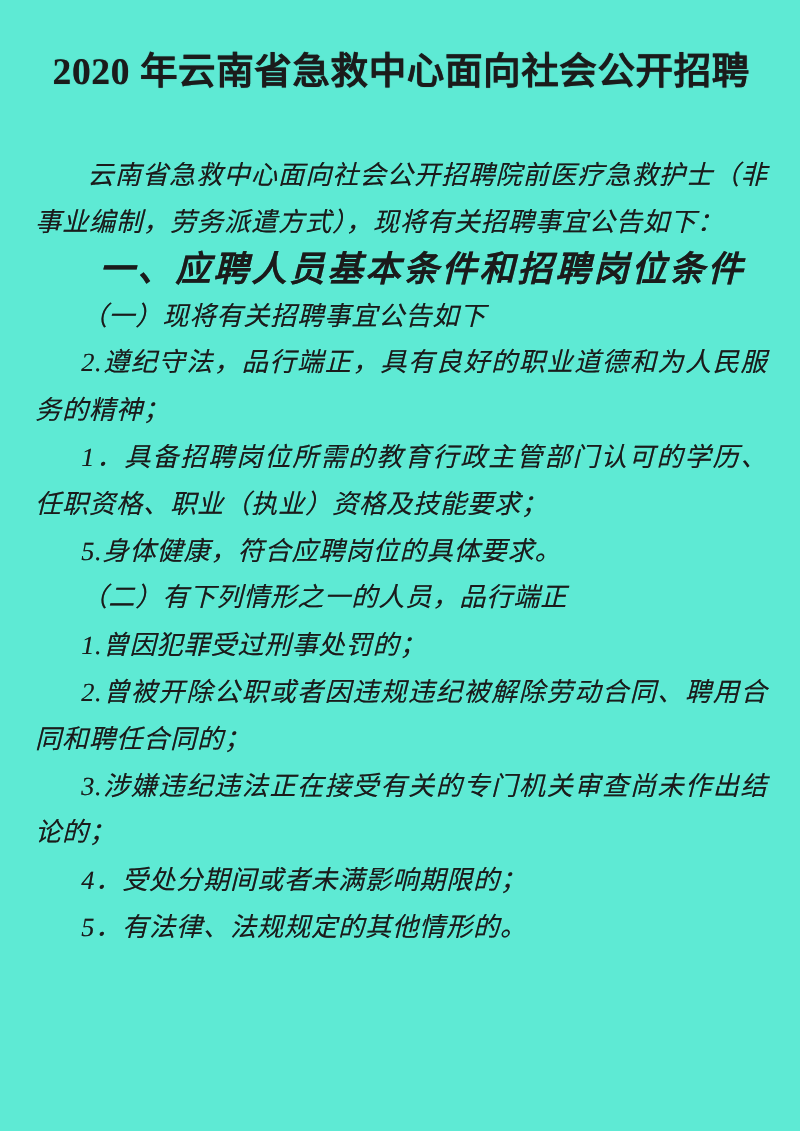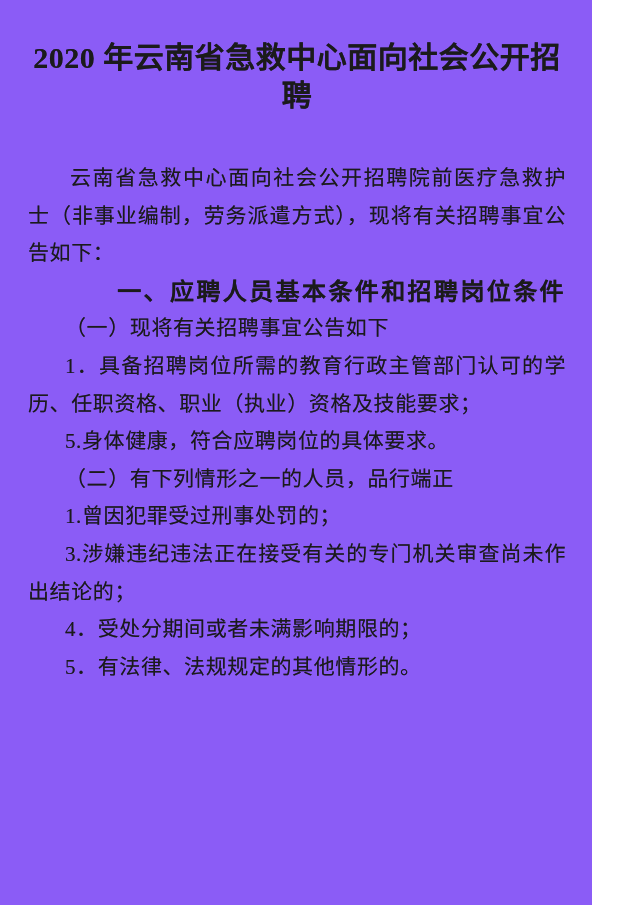--- a/index.html
+++ b/index.html
@@ -17,10 +17,10 @@
     -webkit-font-smoothing: antialiased;
   }
   .page {
-    width: 592px;
+    width: 640px;
     height: 905px;
     padding: 39px 26px 0 28px;
-    background: #8b5cf6;
+    background: #5eead4;
     overflow: hidden;
   }
   

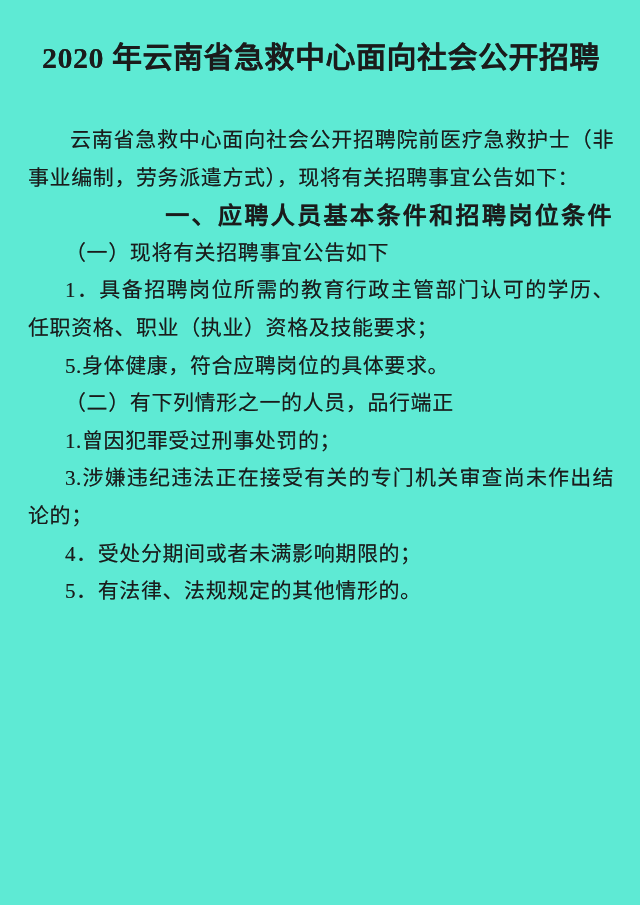--- a/index.html
+++ b/index.html
@@ -41,6 +41,7 @@
     letter-spacing: 0.6px;
     text-align: justify;
     text-shadow: 0 0 0.4px rgba(0,0,0,0.45);
+    font-style: italic;
   }
   .para {
     margin: 0;

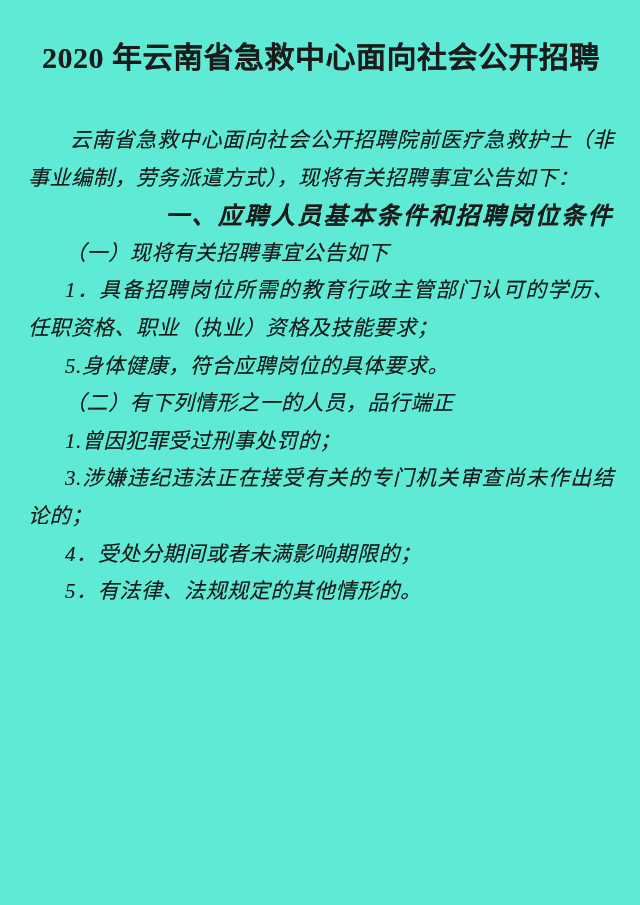--- a/index.html
+++ b/index.html
@@ -52,13 +52,13 @@
   
   .section-heading {
     margin: 0;
-    font-size: 24px;
+    font-size: 28px;
     line-height: 37.6px;
     font-weight: bold;
     font-family: "Liberation Sans", "DejaVu Sans", sans-serif;
     letter-spacing: 2.4px;
     text-indent: 34px;
-    text-align: right;
+    text-align: center;
     text-shadow: 0 0 0.5px rgba(0,0,0,0.55);
   }
 </style>

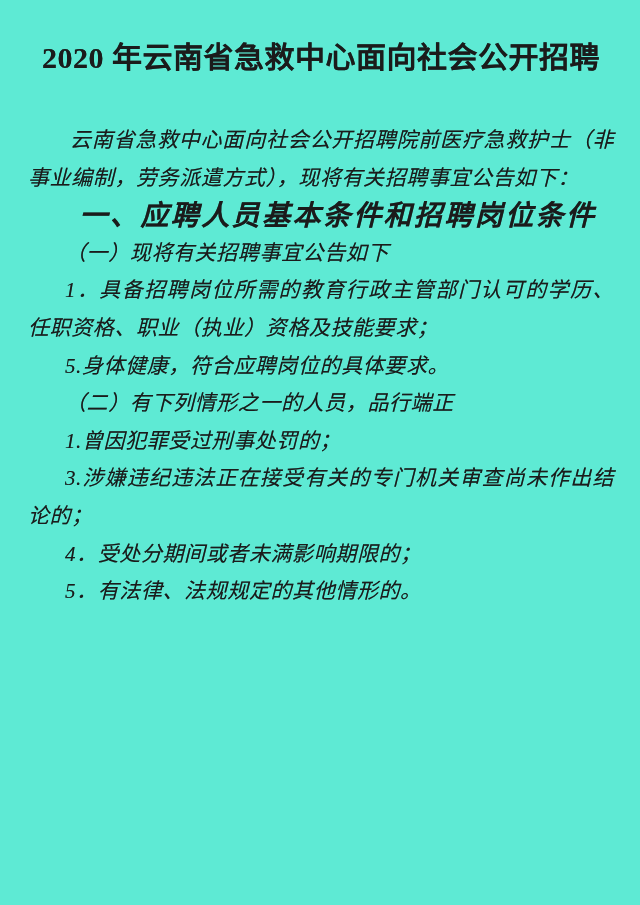--- a/index.html
+++ b/index.html
@@ -79,6 +79,7 @@
 
     <p class="para">（一）现将有关招聘事宜公告如下</p>
 
+    <p class="para">2.遵纪守法，品行端正，具有良好的职业道德和为人民服务的精神；</p>
     <p class="para">1．具备招聘岗位所需的教育行政主管部门认可的学历、任职资格、职业（执业）资格及技能要求；</p>
     <p class="para">5.身体健康，符合应聘岗位的具体要求。</p>
 

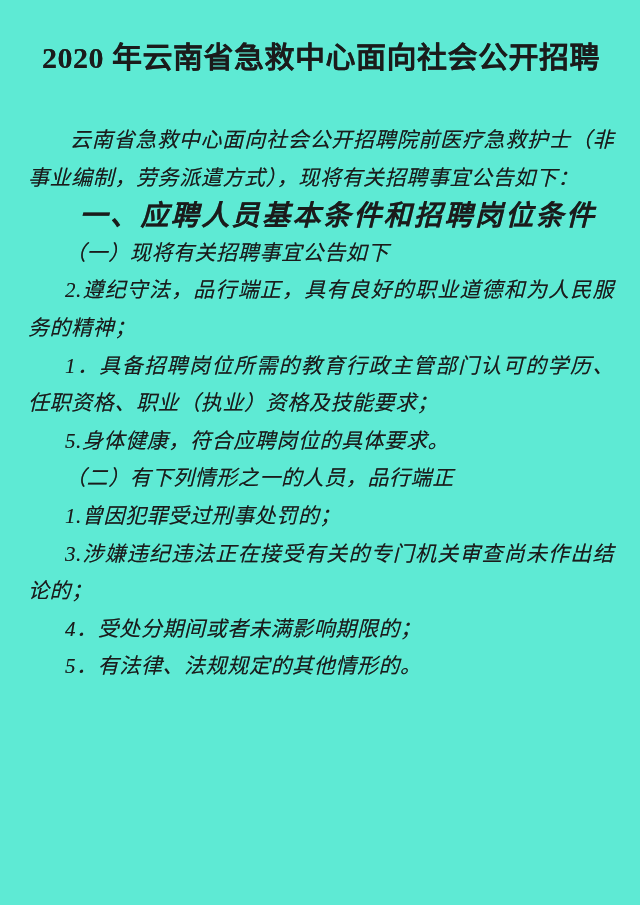--- a/index.html
+++ b/index.html
@@ -86,6 +86,7 @@
     <p class="para">（二）有下列情形之一的人员，品行端正</p>
 
     <p class="para">1.曾因犯罪受过刑事处罚的；</p>
+    <p class="para">2.曾被开除公职或者因违规违纪被解除劳动合同、聘用合同和聘任合同的；</p>
     <p class="para">3.涉嫌违纪违法正在接受有关的专门机关审查尚未作出结论的；</p>
     <p class="para">4．受处分期间或者未满影响期限的；</p>
     <p class="para">5．有法律、法规规定的其他情形的。</p>

